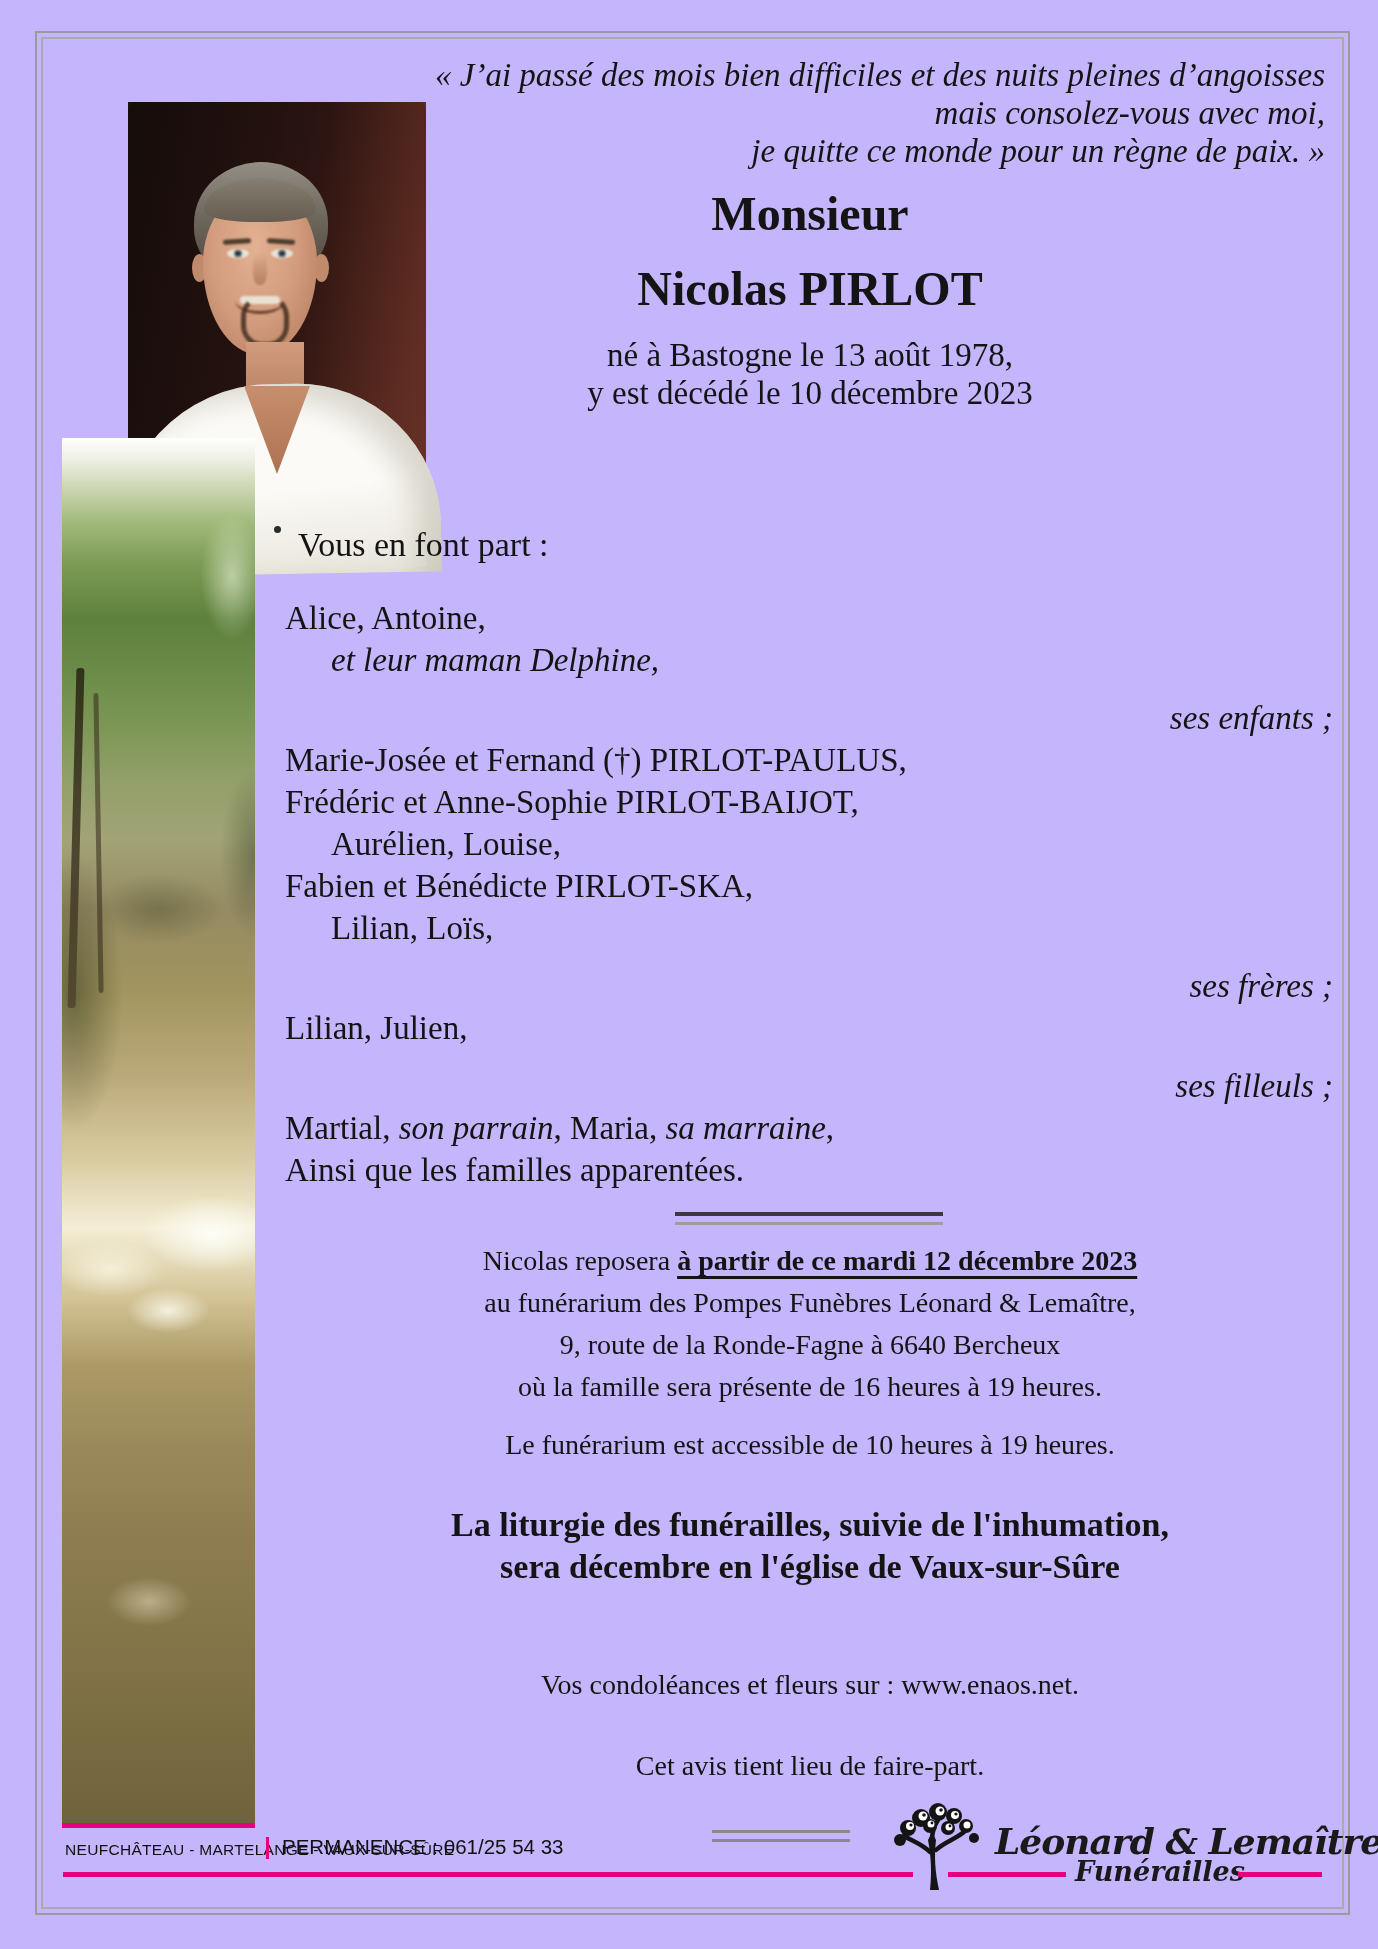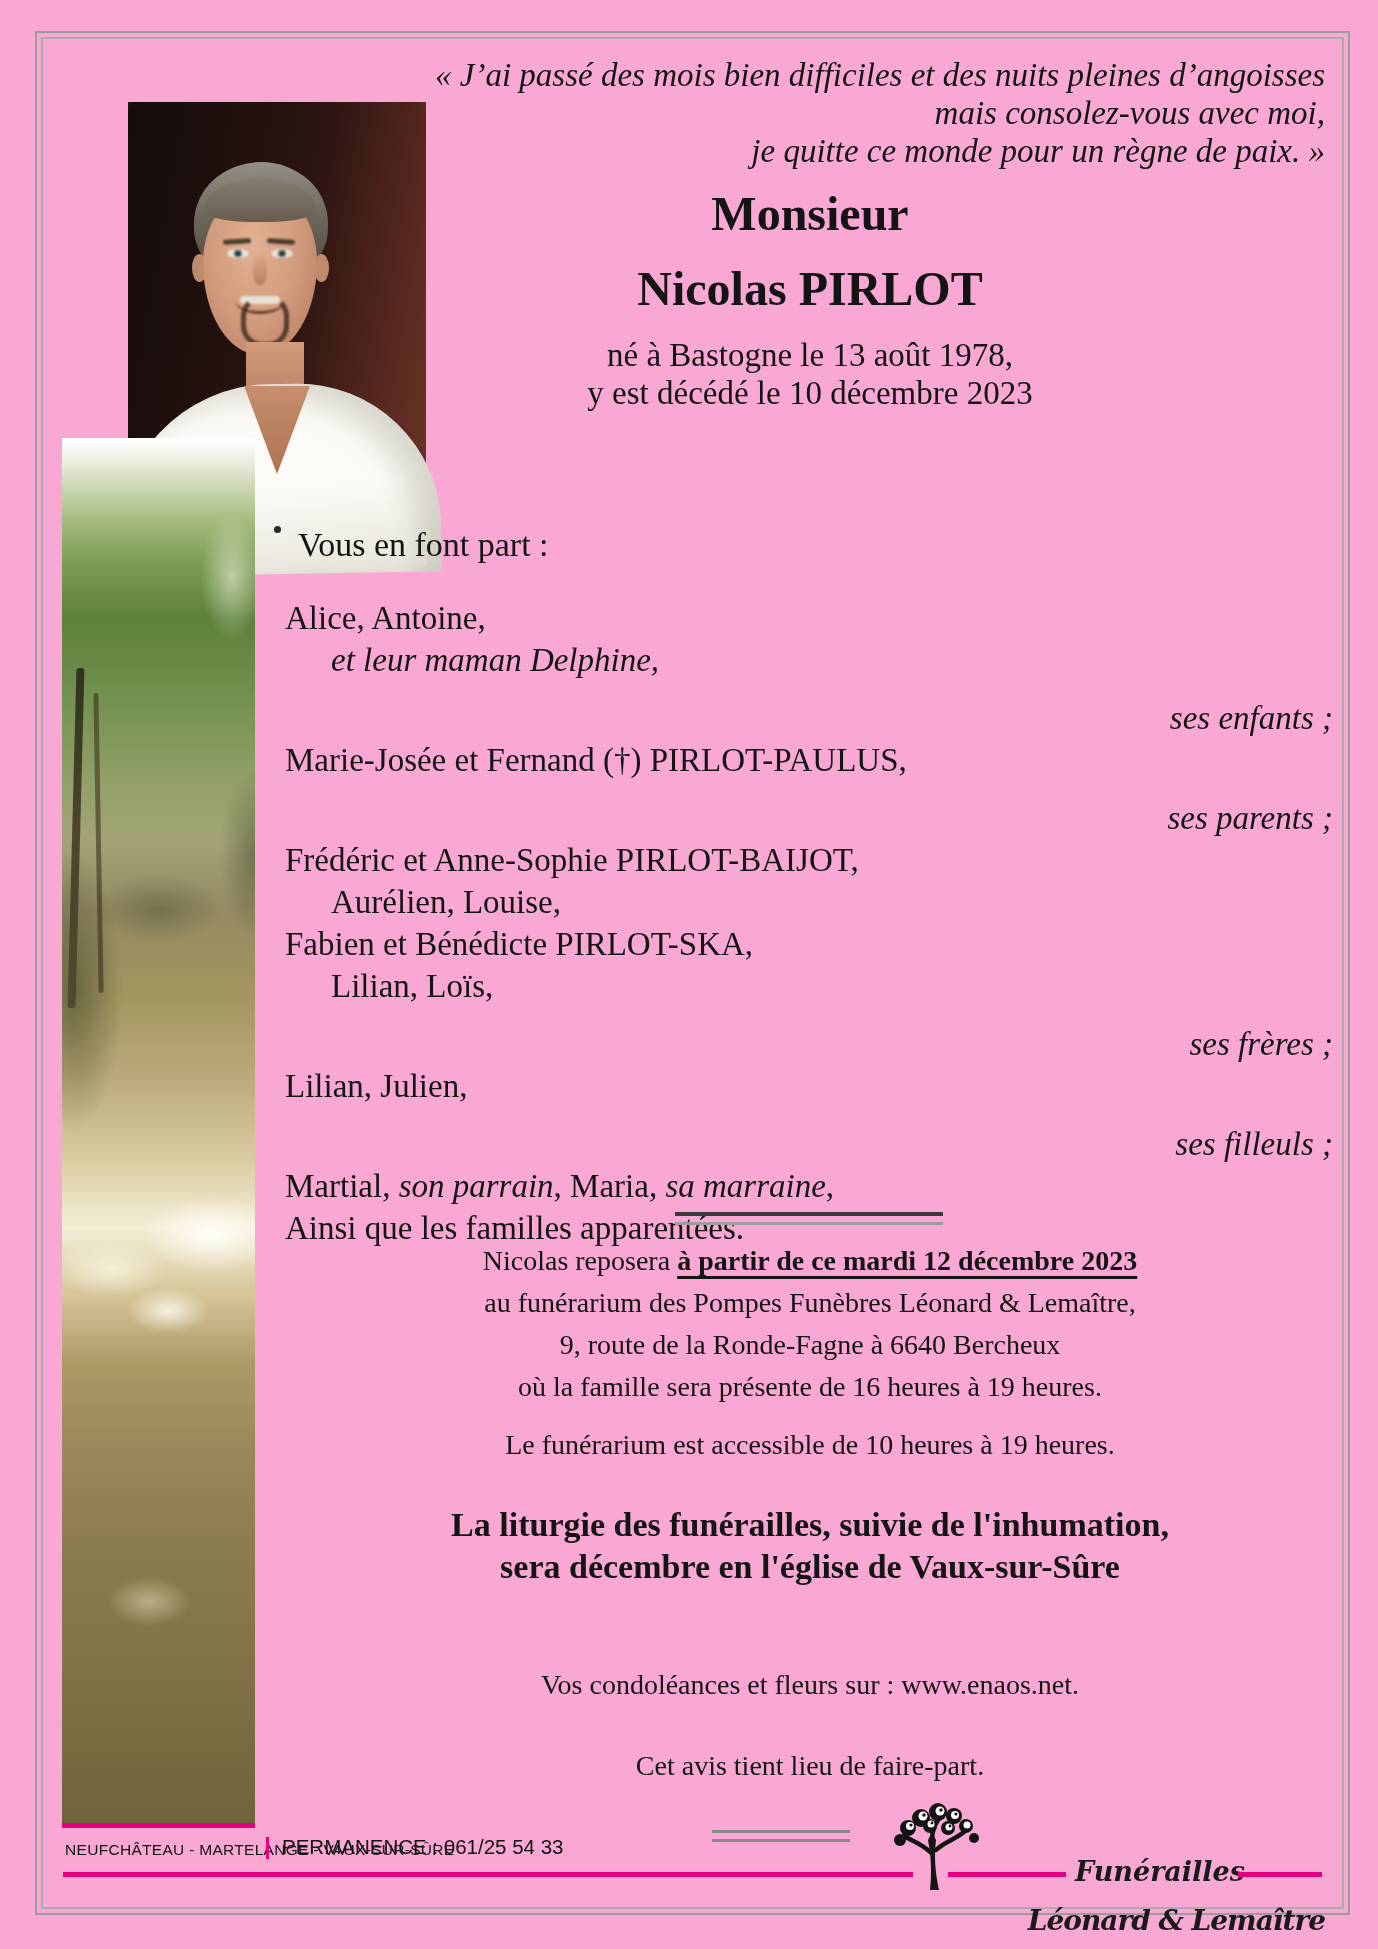--- a/index.html
+++ b/index.html
@@ -4,7 +4,7 @@
 <style>
   html,body{margin:0;padding:0;background:#ffffff;}
   #page{
-    position:relative;width:1378px;height:1949px;background:#f9a8d4;overflow:hidden;
+    position:relative;width:1378px;height:1949px;background:#c4b5fd;overflow:hidden;
     font-family:"Liberation Serif",serif;color:#141414;
     --pink:#e6007e;
   }

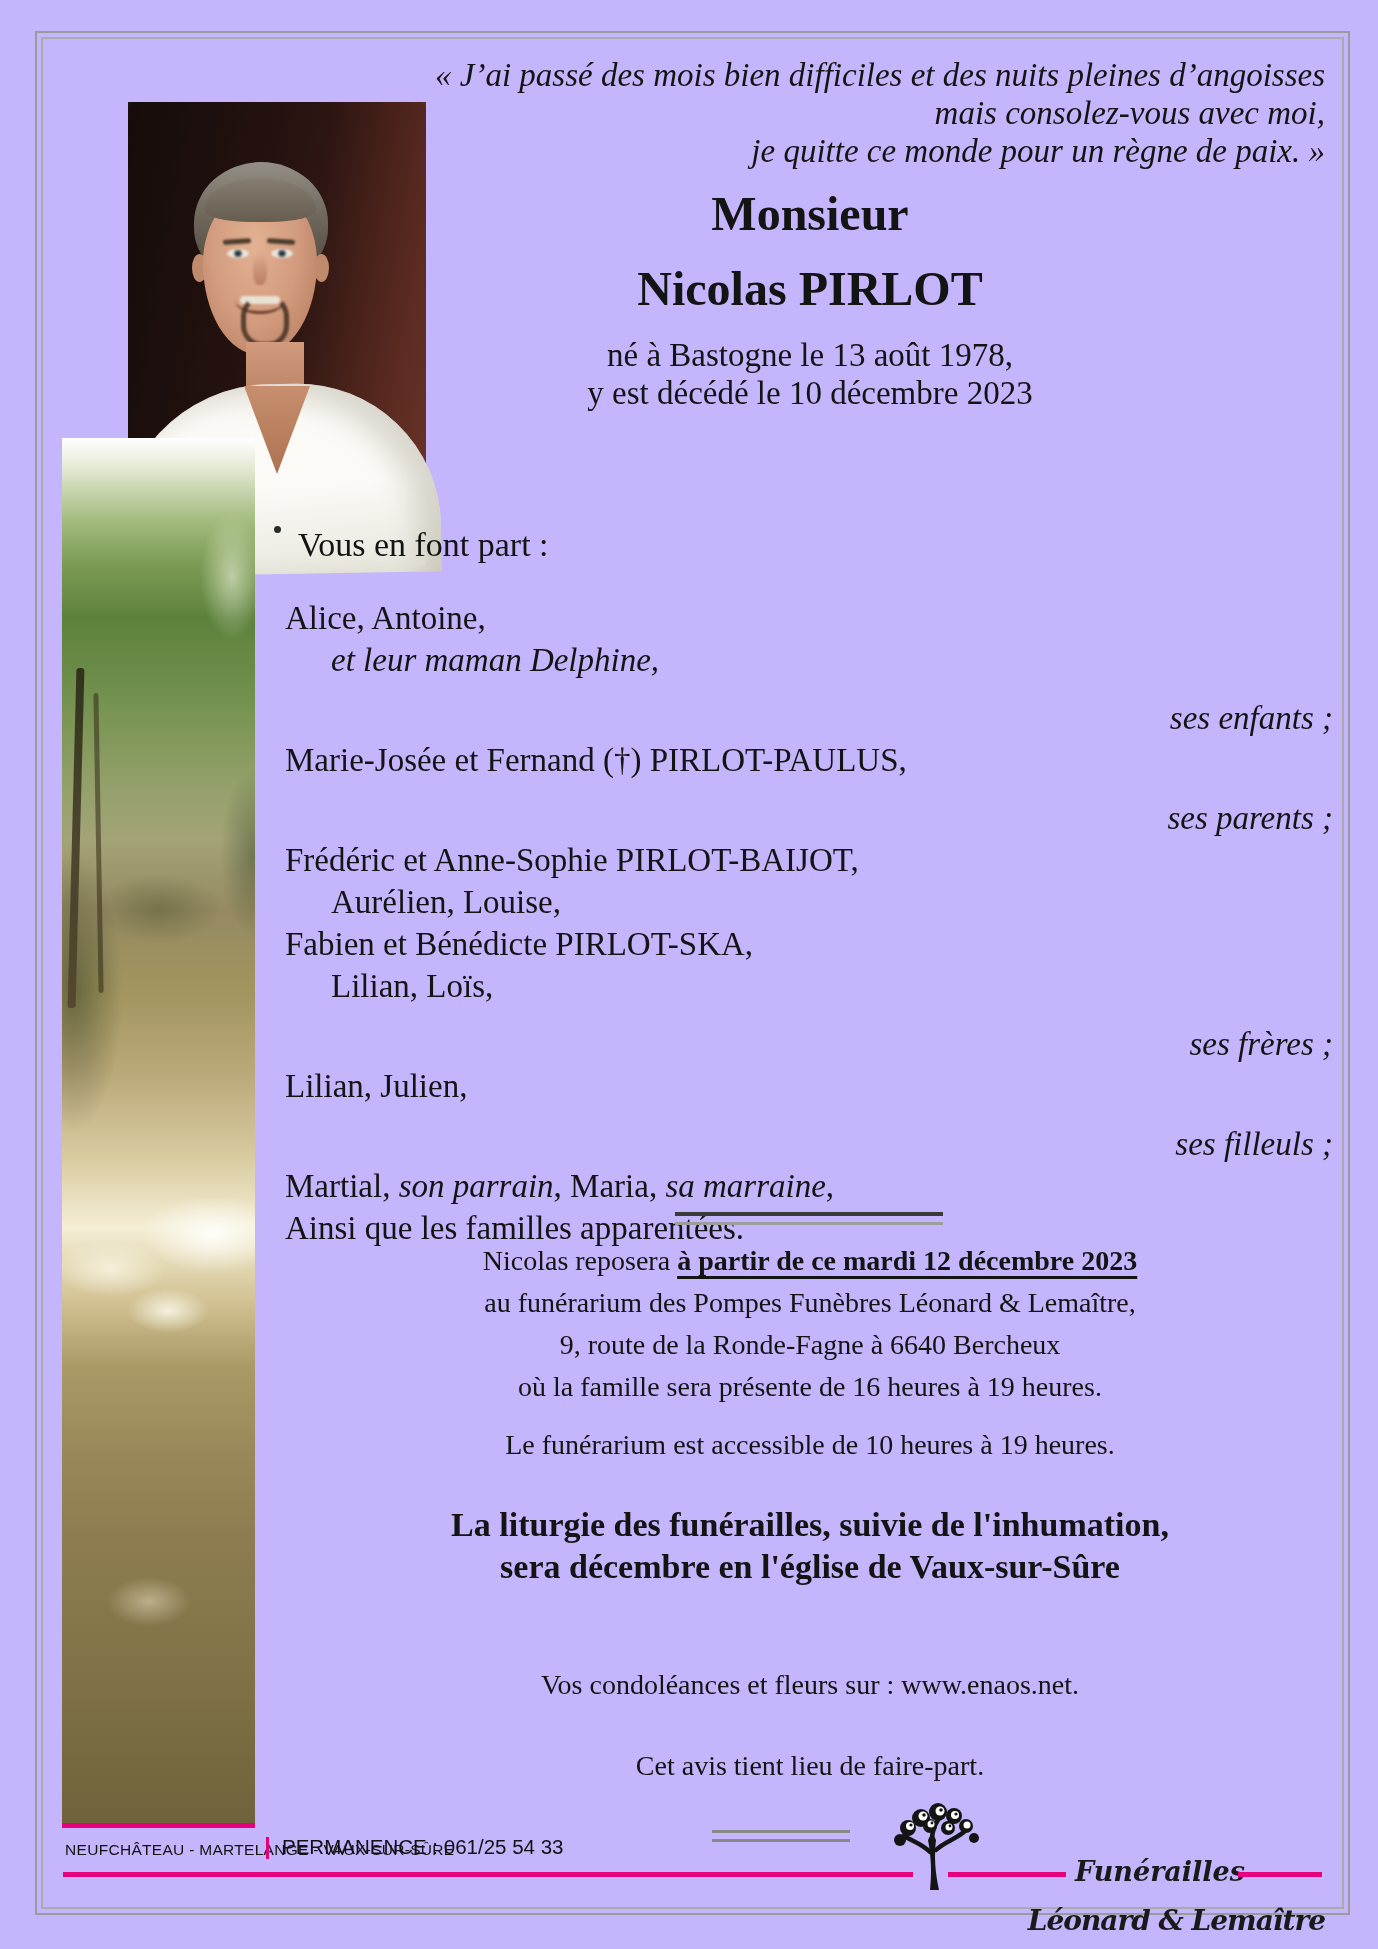--- a/index.html
+++ b/index.html
@@ -175,7 +175,6 @@
       <div class="fline indent"><span class="it">et leur maman Delphine,</span></div>
       <div class="fline right"><span class="it">ses enfants ;</span></div>
       <div class="fline"><span>Marie-Josée et Fernand (†) PIRLOT-PAULUS,</span></div>
-      <div class="fline right"><span class="it">ses parents ;</span></div>
       <div class="fline"><span>Frédéric et Anne-Sophie PIRLOT-BAIJOT,</span></div>
       <div class="fline indent"><span>Aurélien, Louise,</span></div>
       <div class="fline"><span>Fabien et Bénédicte PIRLOT-SKA,</span></div>

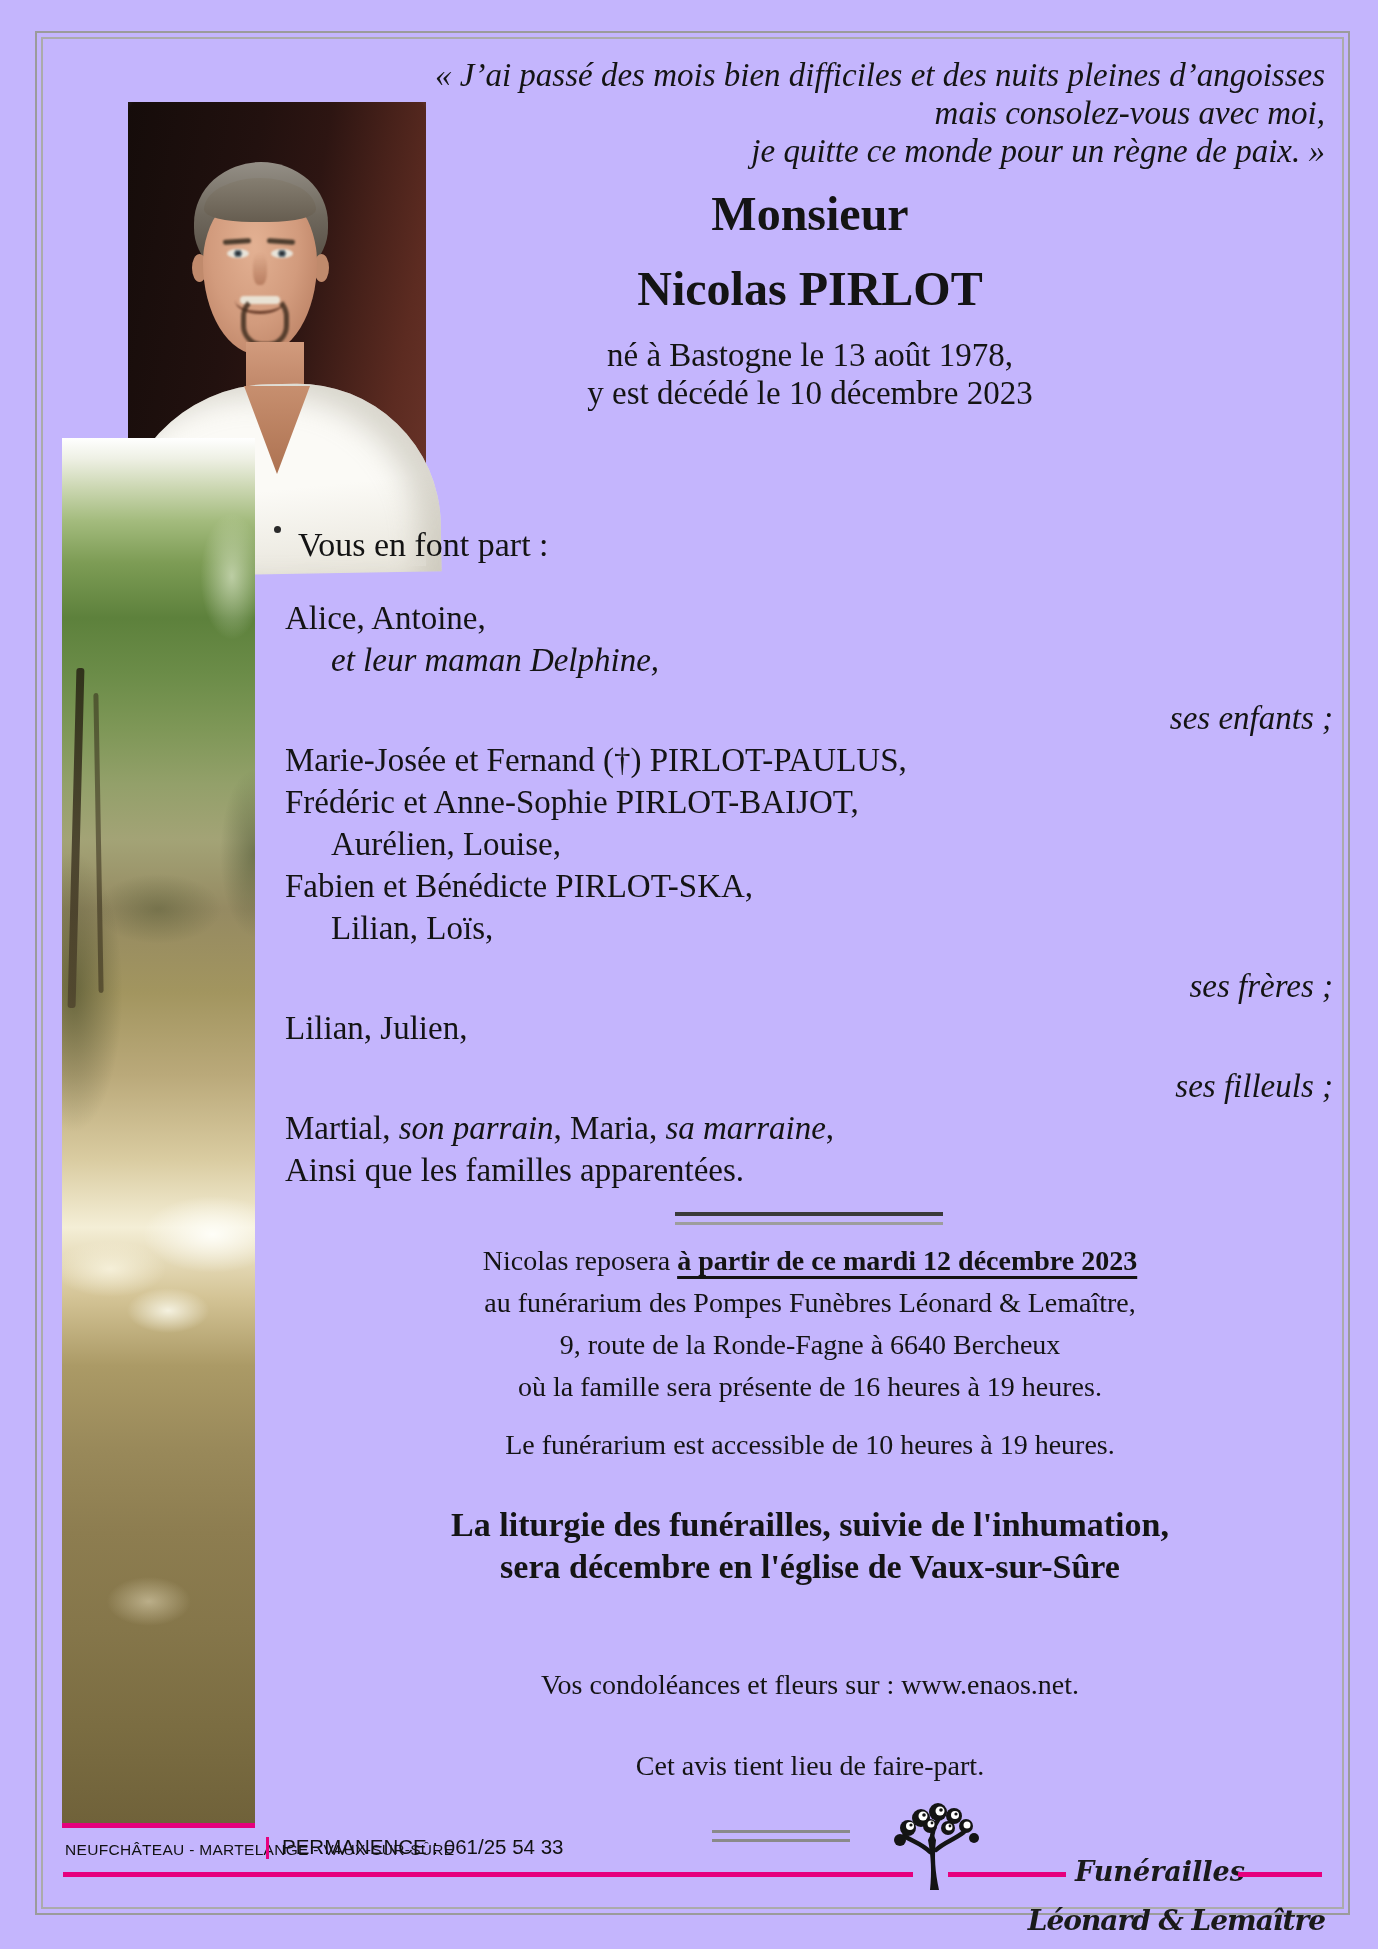--- a/index.html
+++ b/index.html
@@ -109,8 +109,8 @@
   .f-dblrule{position:absolute;left:712px;top:1830px;width:138px;height:12px;box-sizing:border-box;
     border-top:3px solid #8a8a8a;border-bottom:3px solid #8a8a8a;}
   .f-tree{position:absolute;left:886px;top:1802px;width:100px;height:88px;}
-  .f-brand{position:absolute;left:995px;top:1904px;width:330px;text-align:right;
-    font-family:"DejaVu Serif",serif;font-style:italic;font-weight:bold;font-size:28px;
+  .f-brand{position:absolute;left:995px;top:1820px;width:330px;text-align:right;
+    font-family:"DejaVu Serif",serif;font-style:italic;font-weight:bold;font-size:36px;
     letter-spacing:-1px;color:#1a1a1a;white-space:nowrap;}
   .f-brandsub{position:absolute;left:1075px;top:1856px;width:155px;text-align:center;
     font-family:"DejaVu Serif",serif;font-style:italic;font-weight:bold;font-size:27px;color:#1a1a1a;}

